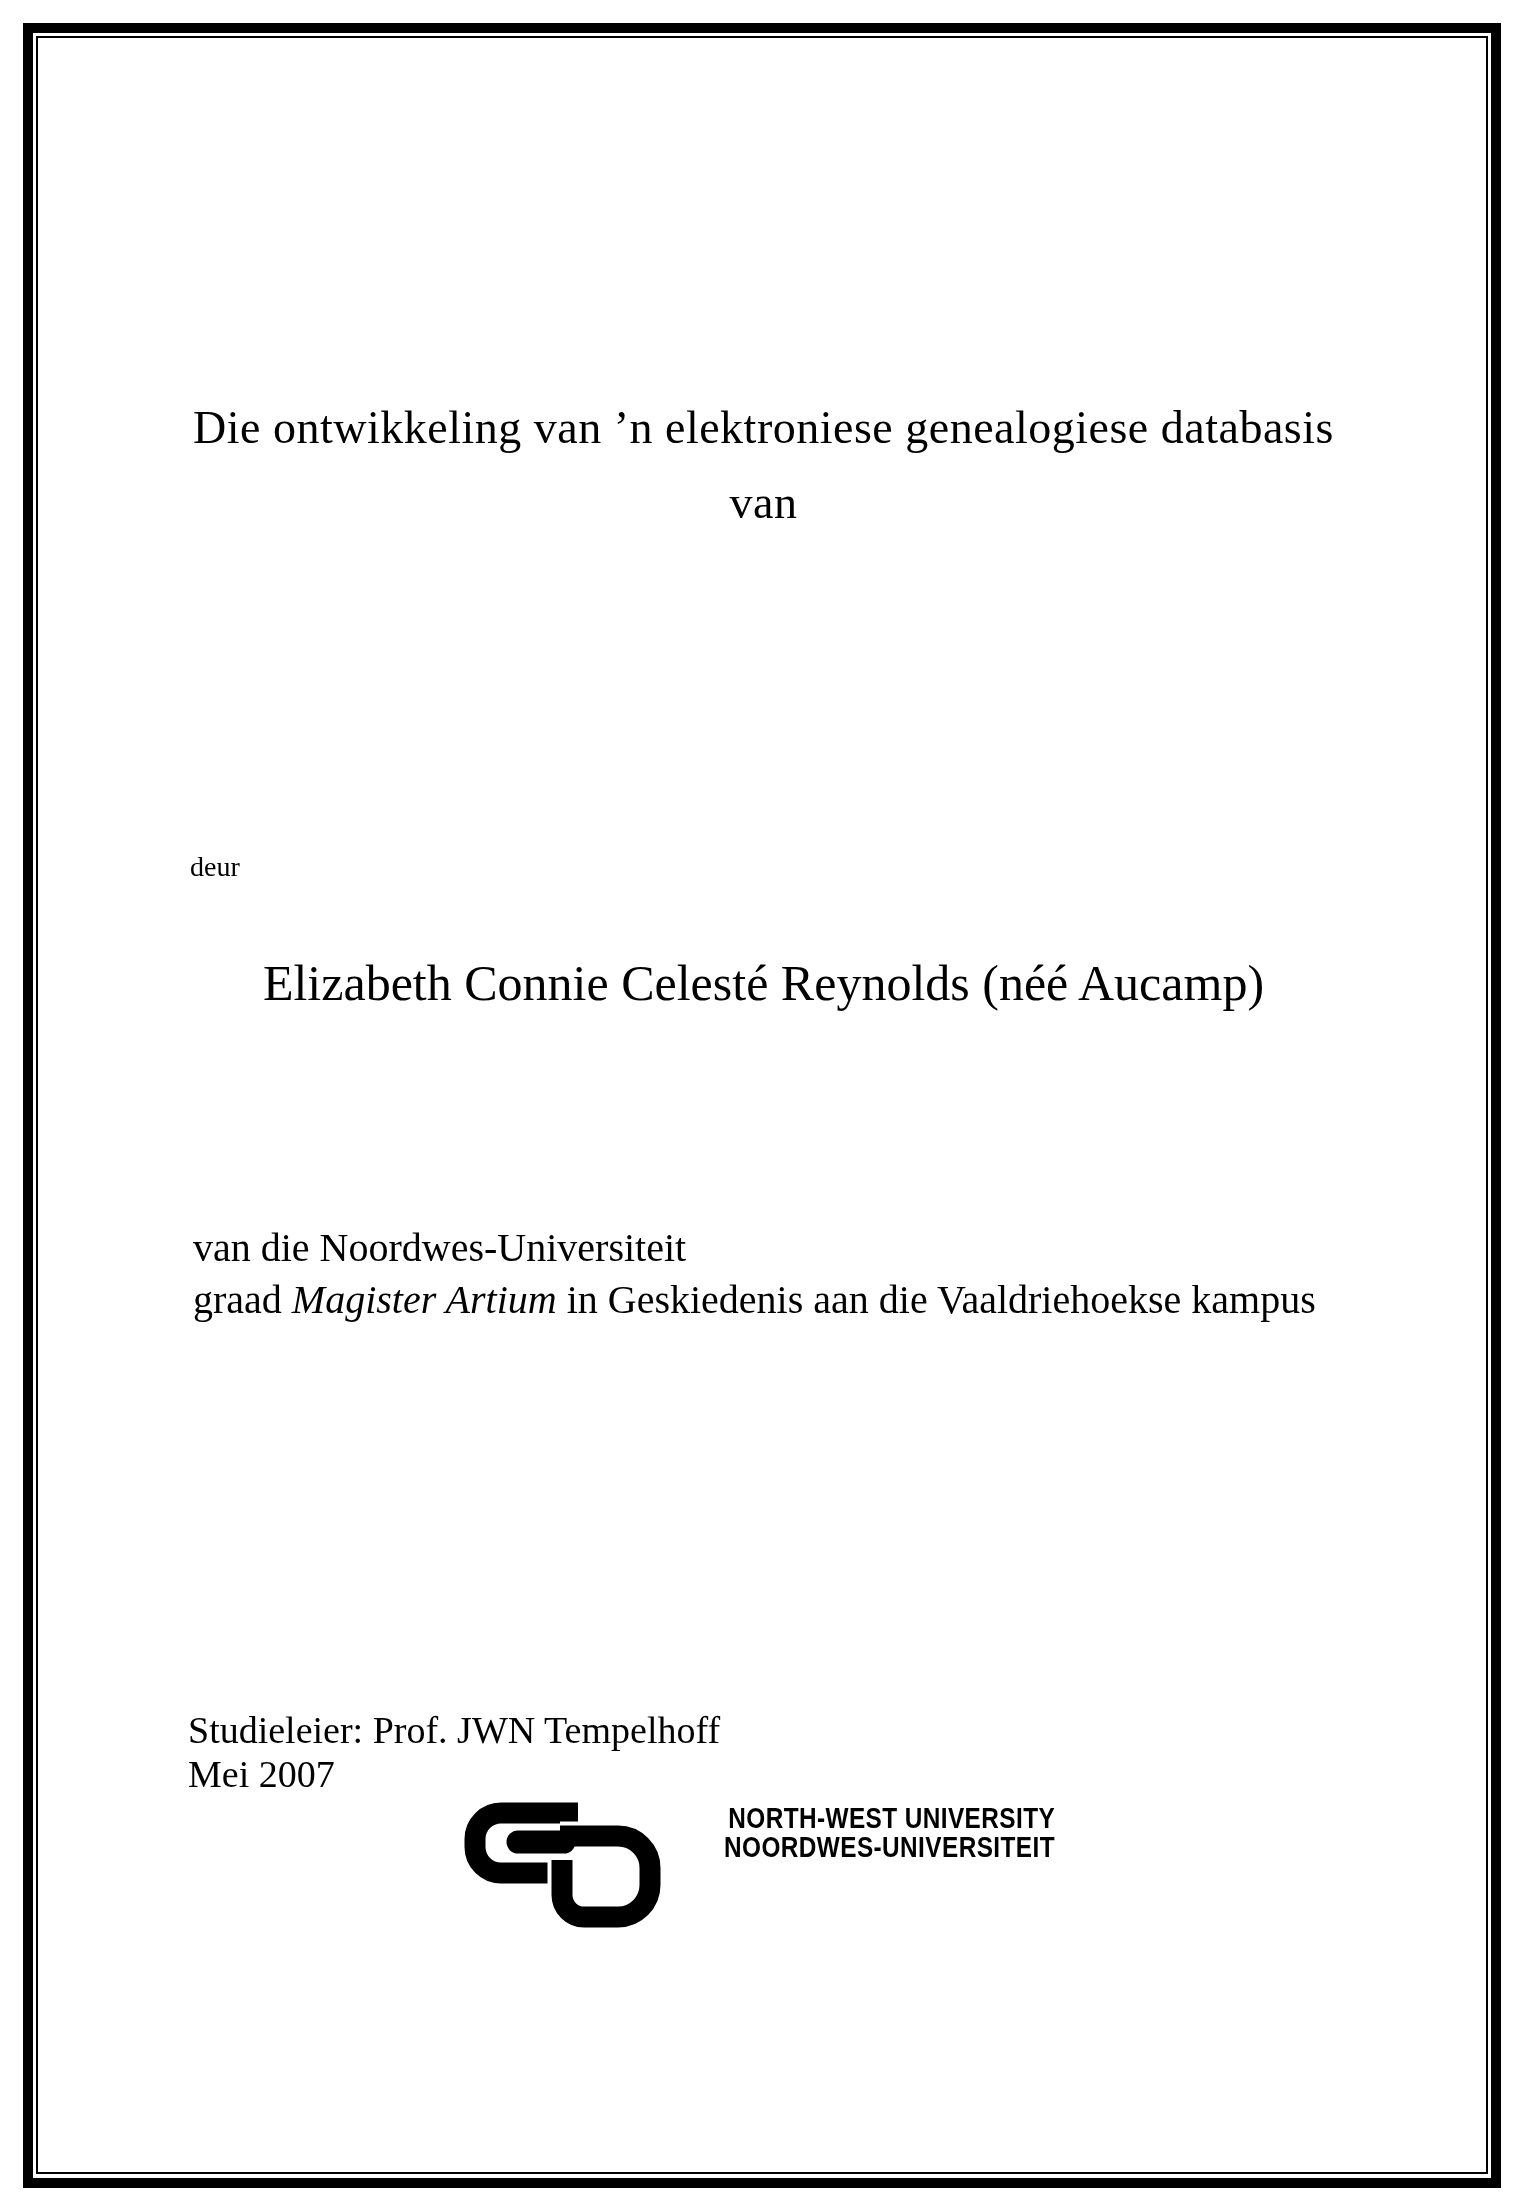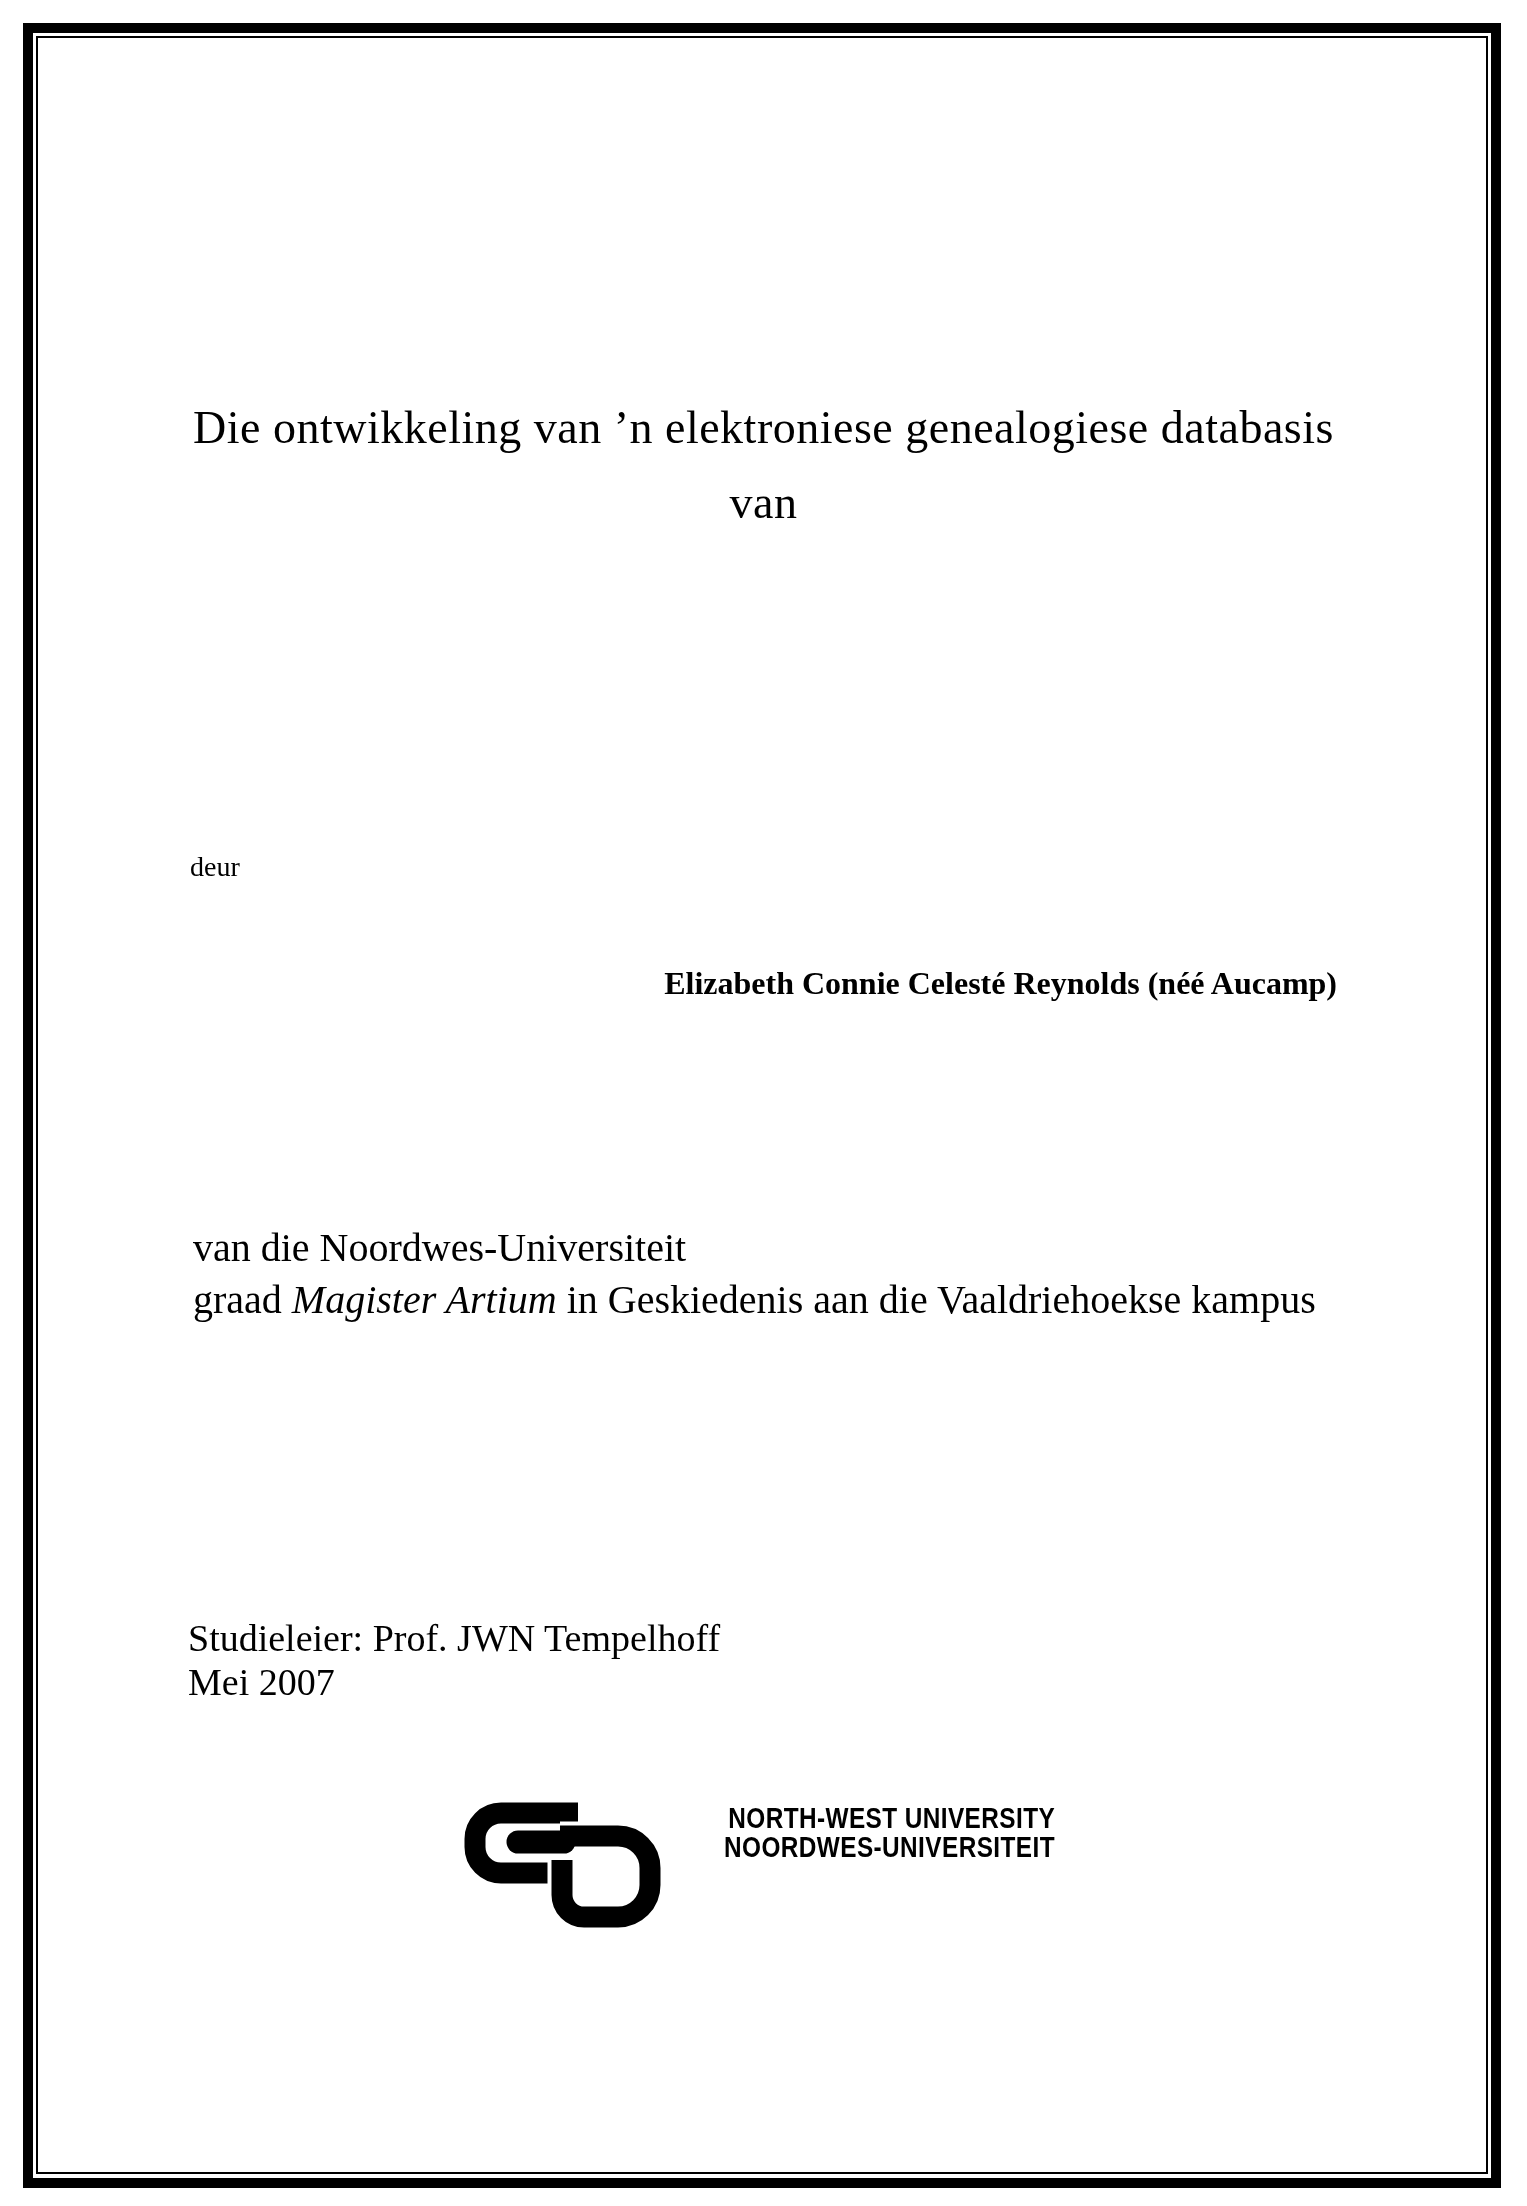--- a/index.html
+++ b/index.html
@@ -30,7 +30,7 @@
   }
   .author{
     position:absolute;left:190px;top:964px;width:1147px;
-    font-size:32px;line-height:38px;text-align:right;font-weight:bold;
+    font-size:50px;line-height:38px;text-align:center;
   }
   .statement{
     position:absolute;left:193px;top:1222px;width:1137px;

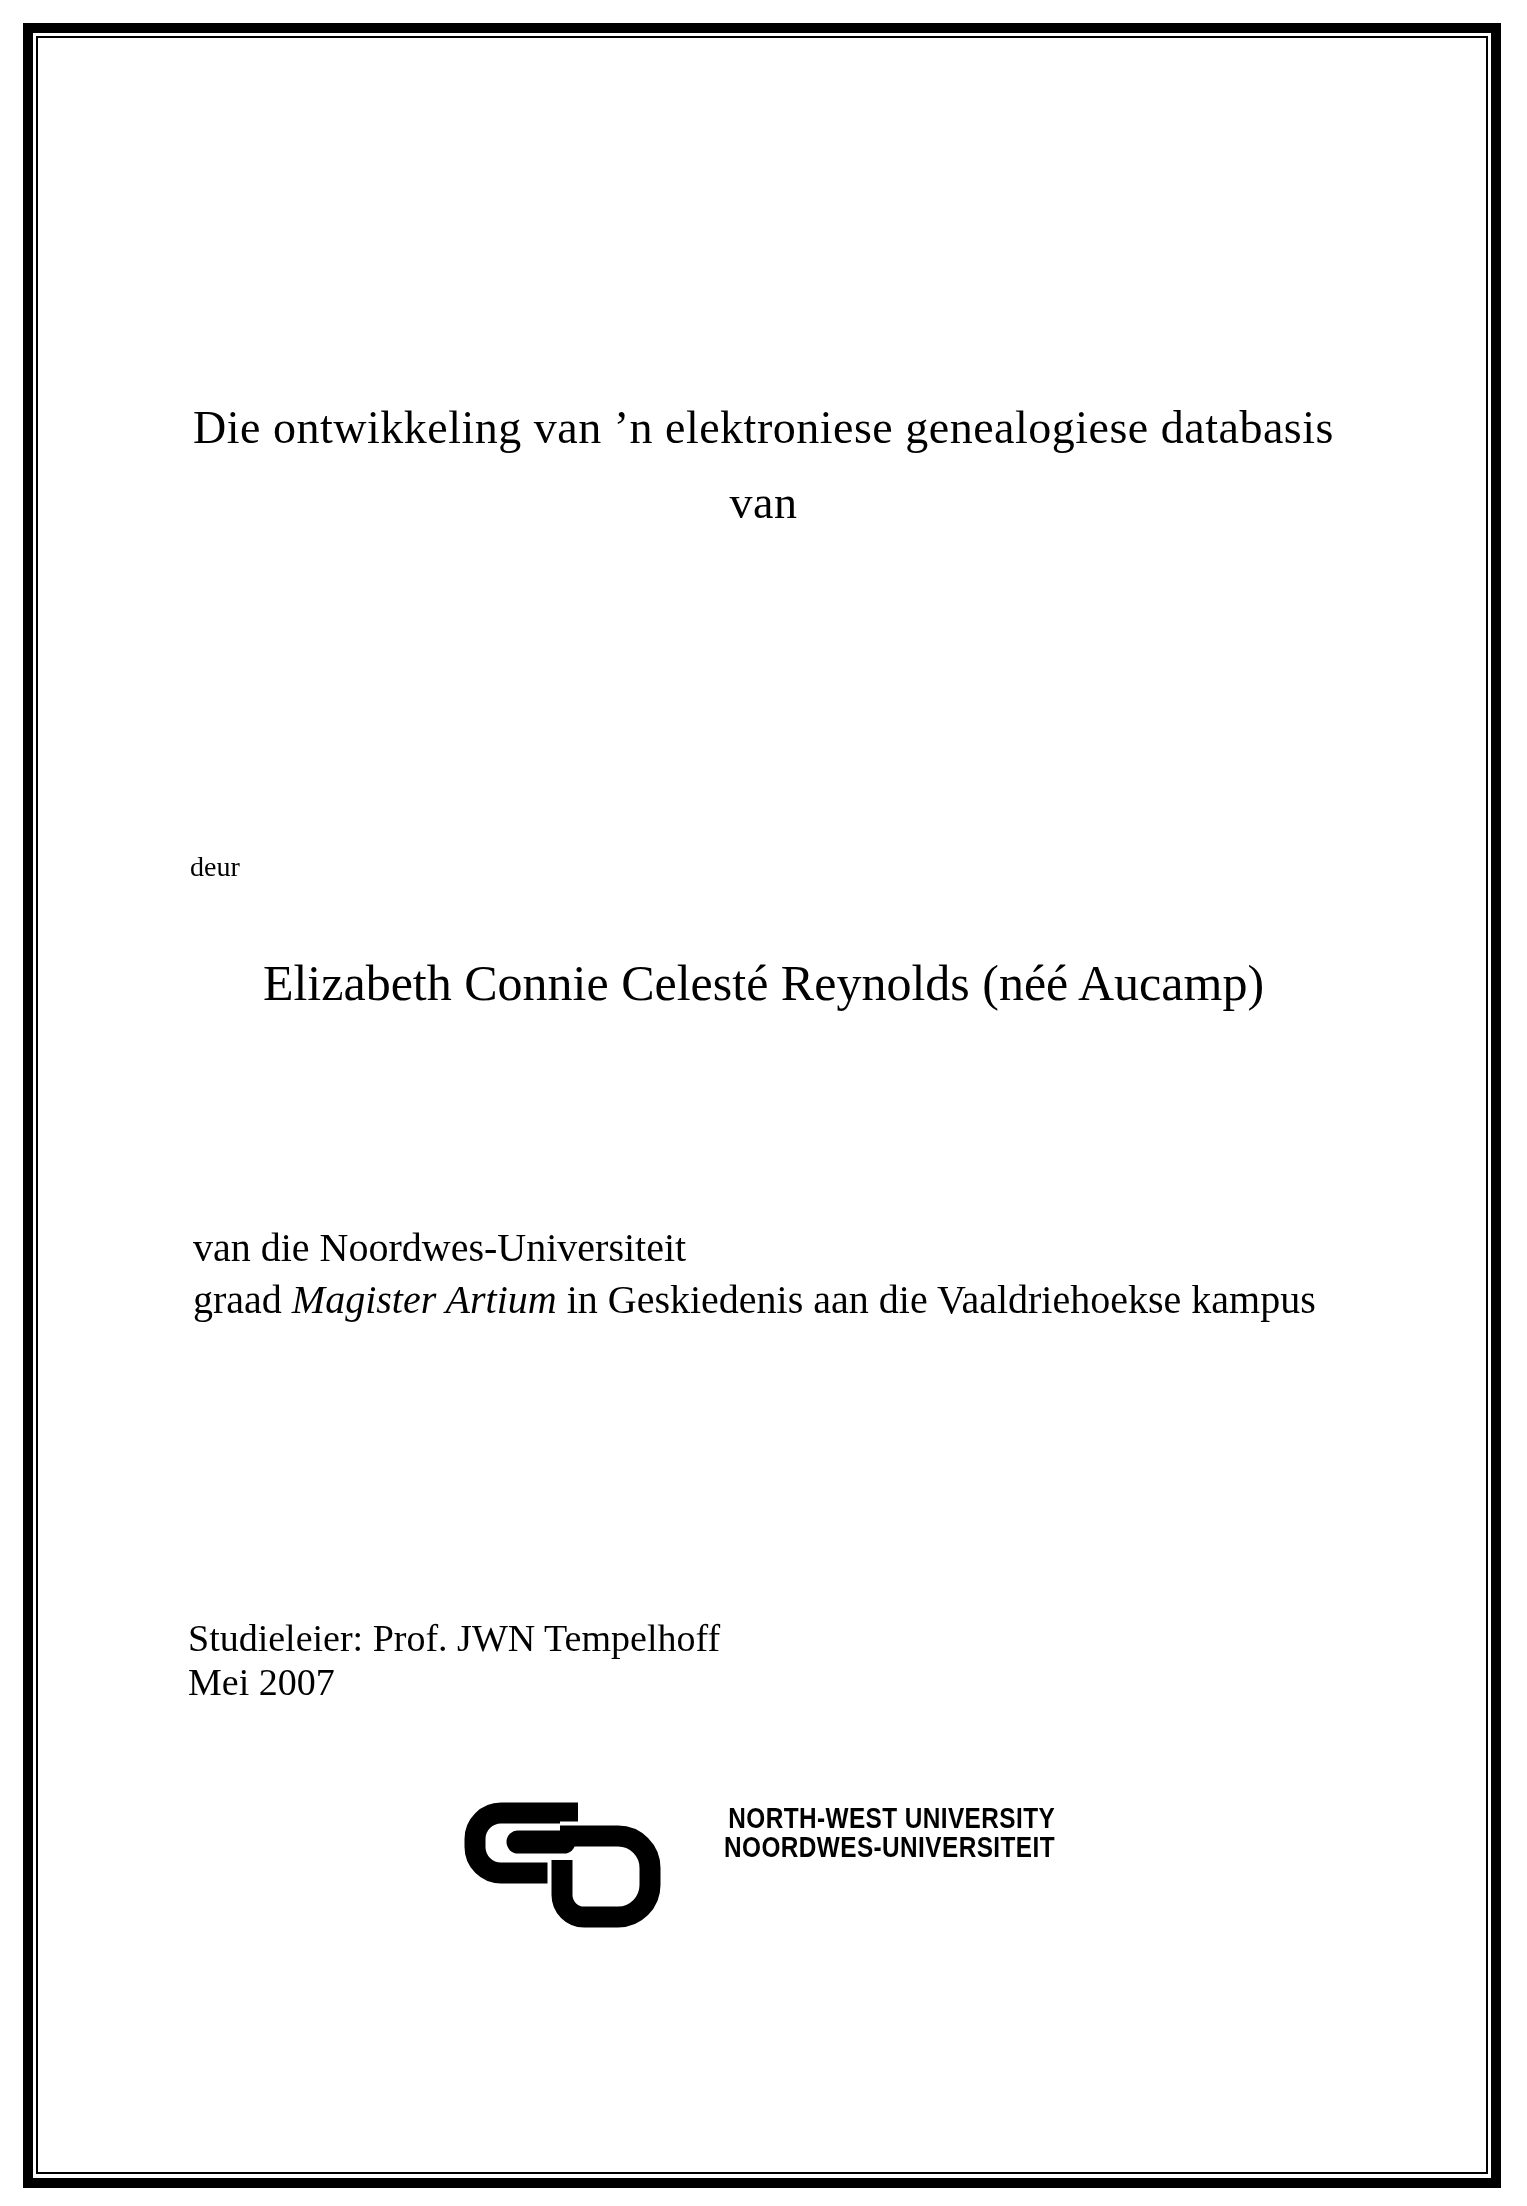--- a/index.html
+++ b/index.html
@@ -40,7 +40,7 @@
     text-align:justify;text-align-last:justify;
   }
   .supervisor-block{
-    position:absolute;left:188px;top:1616px;width:900px;
+    position:absolute;left:188px;top:1708px;width:900px;
     font-size:38px;line-height:44px;text-align:left;
   }
   .logo-mark{

